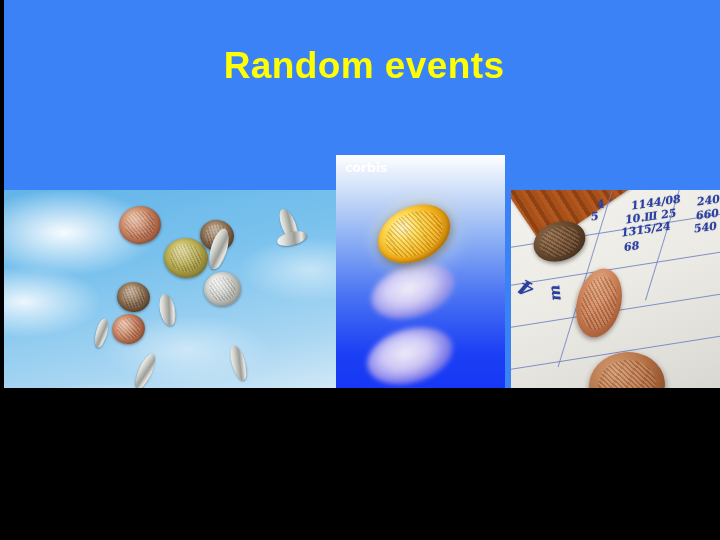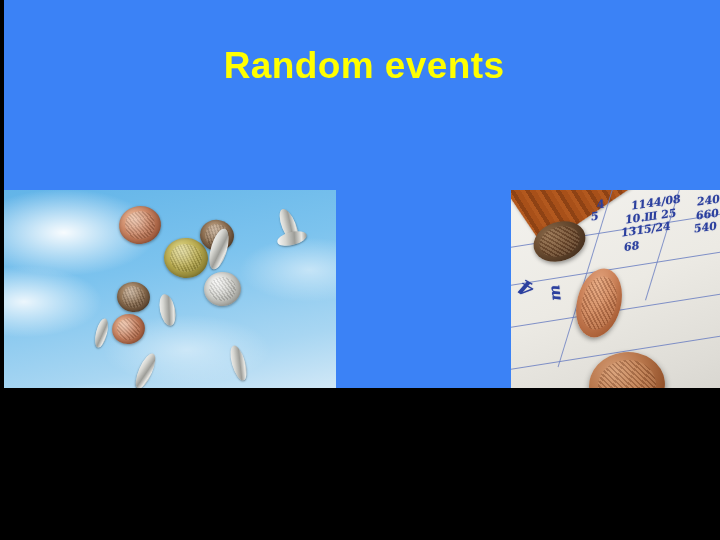--- a/index.html
+++ b/index.html
@@ -216,6 +216,17 @@
     <div class="edge" style="left:228px;top:155px;width:13px;height:36px;transform:rotate(-16deg);"></div>
   </div>
 
+  <div class="photo photo-spin">
+    <div class="corbis">corbis</div>
+
+    <div class="ghost" style="left:30px;top:296px;width:90px;height:56px;transform:rotate(-12deg);"></div>
+    <div class="ghost" style="left:28px;top:238px;width:90px;height:56px;transform:rotate(-14deg);"></div>
+    <div class="ghost" style="left:30px;top:174px;width:88px;height:54px;transform:rotate(-16deg);"></div>
+    <div class="ghost" style="left:34px;top:110px;width:86px;height:52px;transform:rotate(-18deg);"></div>
+
+    <div class="gold-glow"></div>
+    <div class="gold-coin"></div>
+  </div>
 
   <div class="photo photo-paper">
     <div class="wood"></div>

